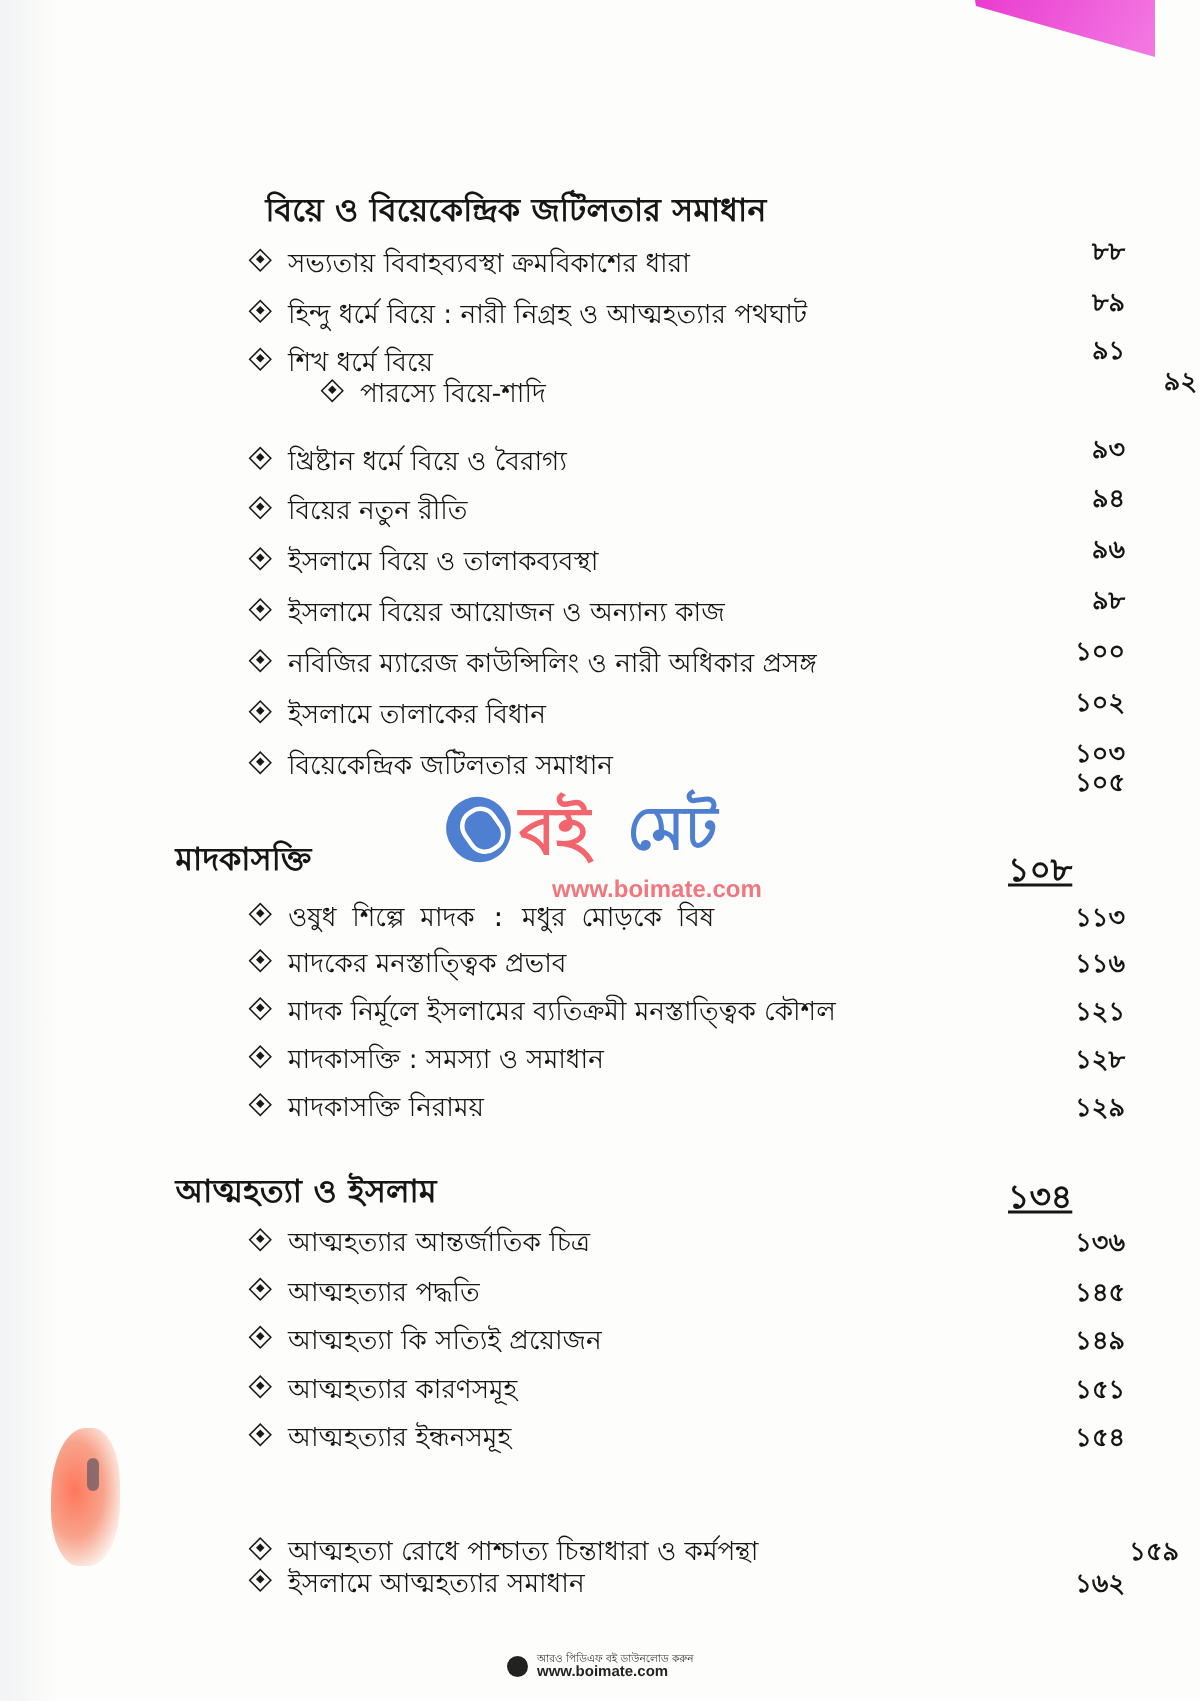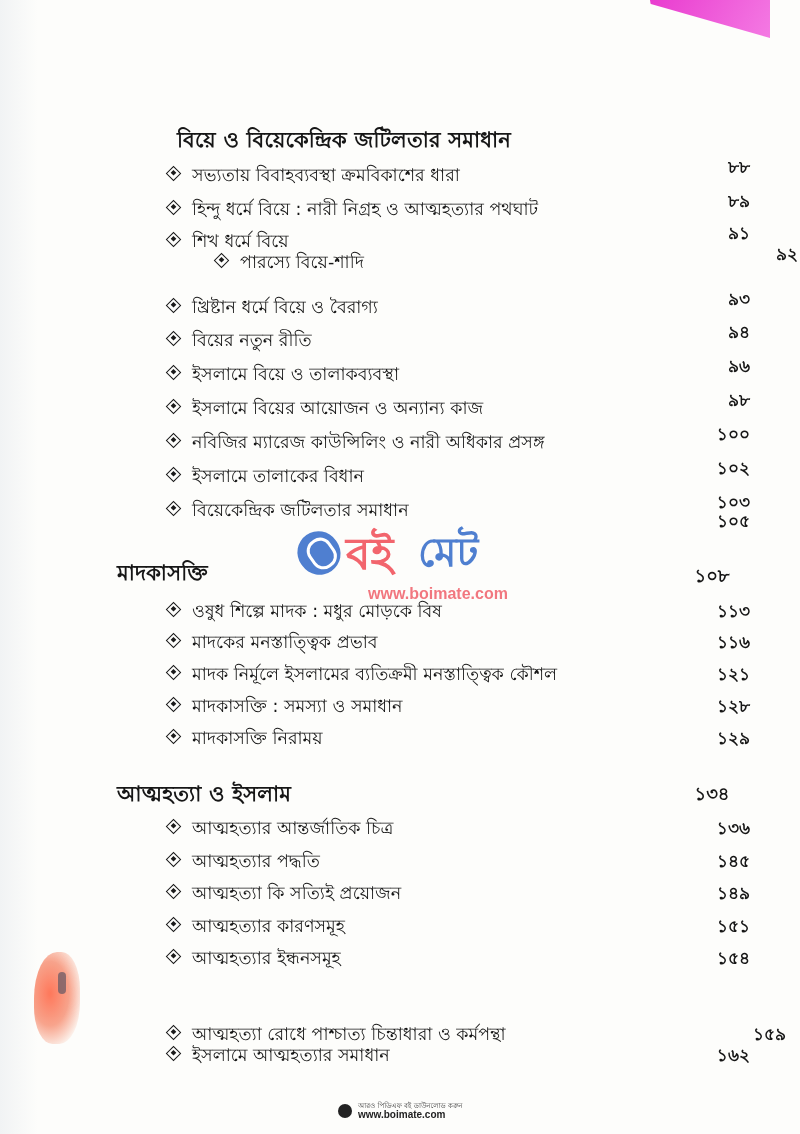--- a/index.html
+++ b/index.html
@@ -35,7 +35,7 @@
     position: absolute; font-size: 21px; font-weight: bold; white-space: nowrap; letter-spacing: 0.2px;
   }
   .section-page {
-    position: absolute; right: 48px; font-size: 18px; font-weight: bold; text-align: center; width: 80px;
+    position: absolute; right: 48px; font-size: 22px; font-weight: bold; text-align: left; width: 80px; text-decoration: underline;
   }
   .entry { position: absolute; left: 0; width: 800px; height: 30px; }
   .bullet {

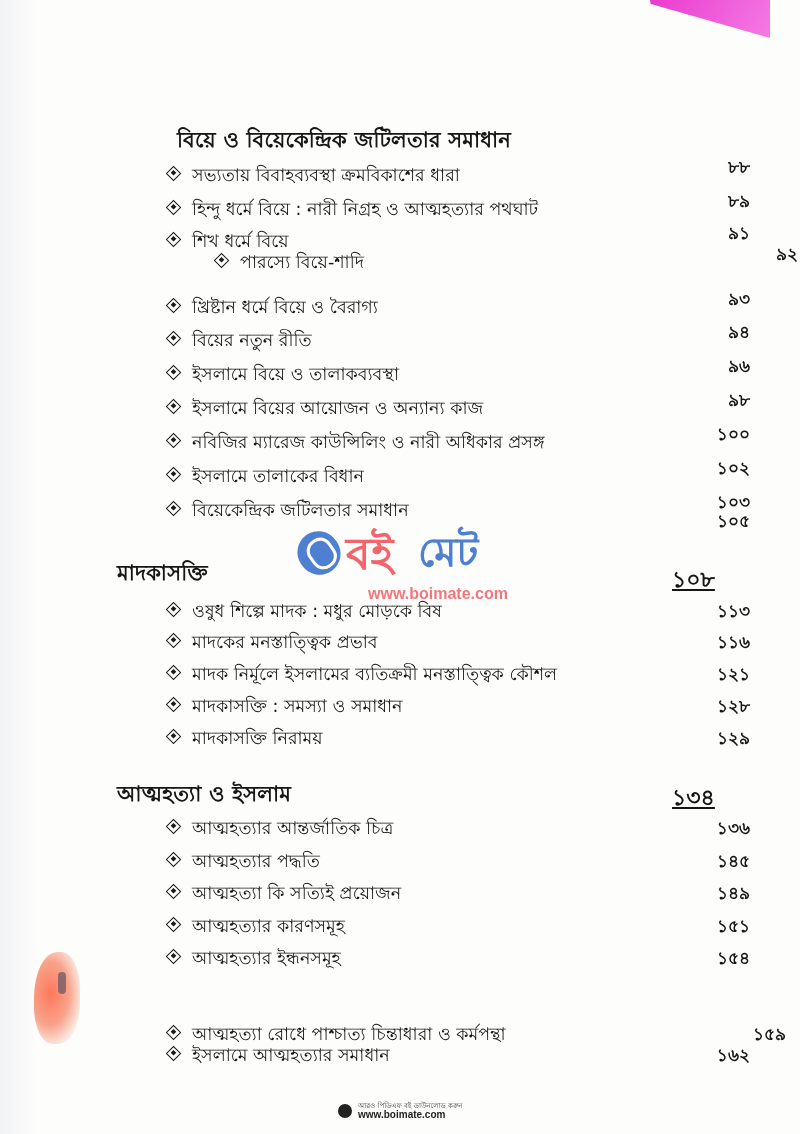--- a/index.html
+++ b/index.html
@@ -161,7 +161,7 @@
     <div class="section-title" style="left:117px; top:557px;">মাদকাসক্তি</div>
     <div class="section-page" style="top:562px;">১০৮</div>
 
-    <div class="entry" style="top:598px;">
+    <div class="entry" style="top:598px;font-family:Liberation Mono, monospace;">
       <span class="bullet"></span>
       <span class="entry-text">ওষুধ শিল্পে মাদক : মধুর মোড়কে বিষ</span>
       <span class="entry-page" style="top:0;">১১৩</span>

